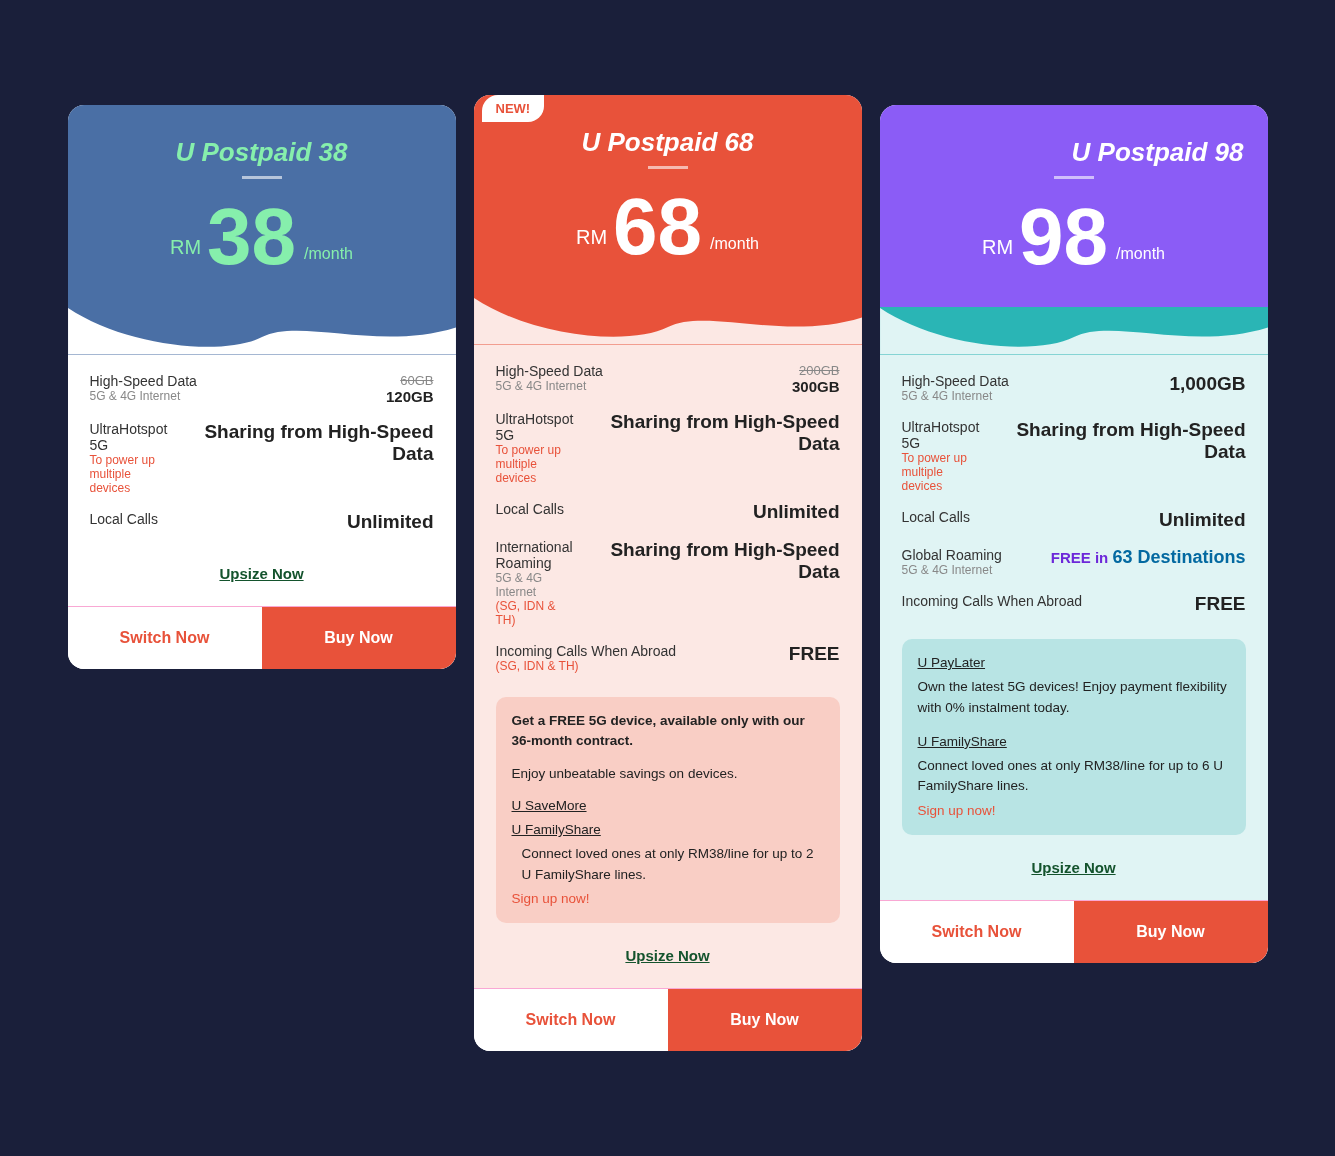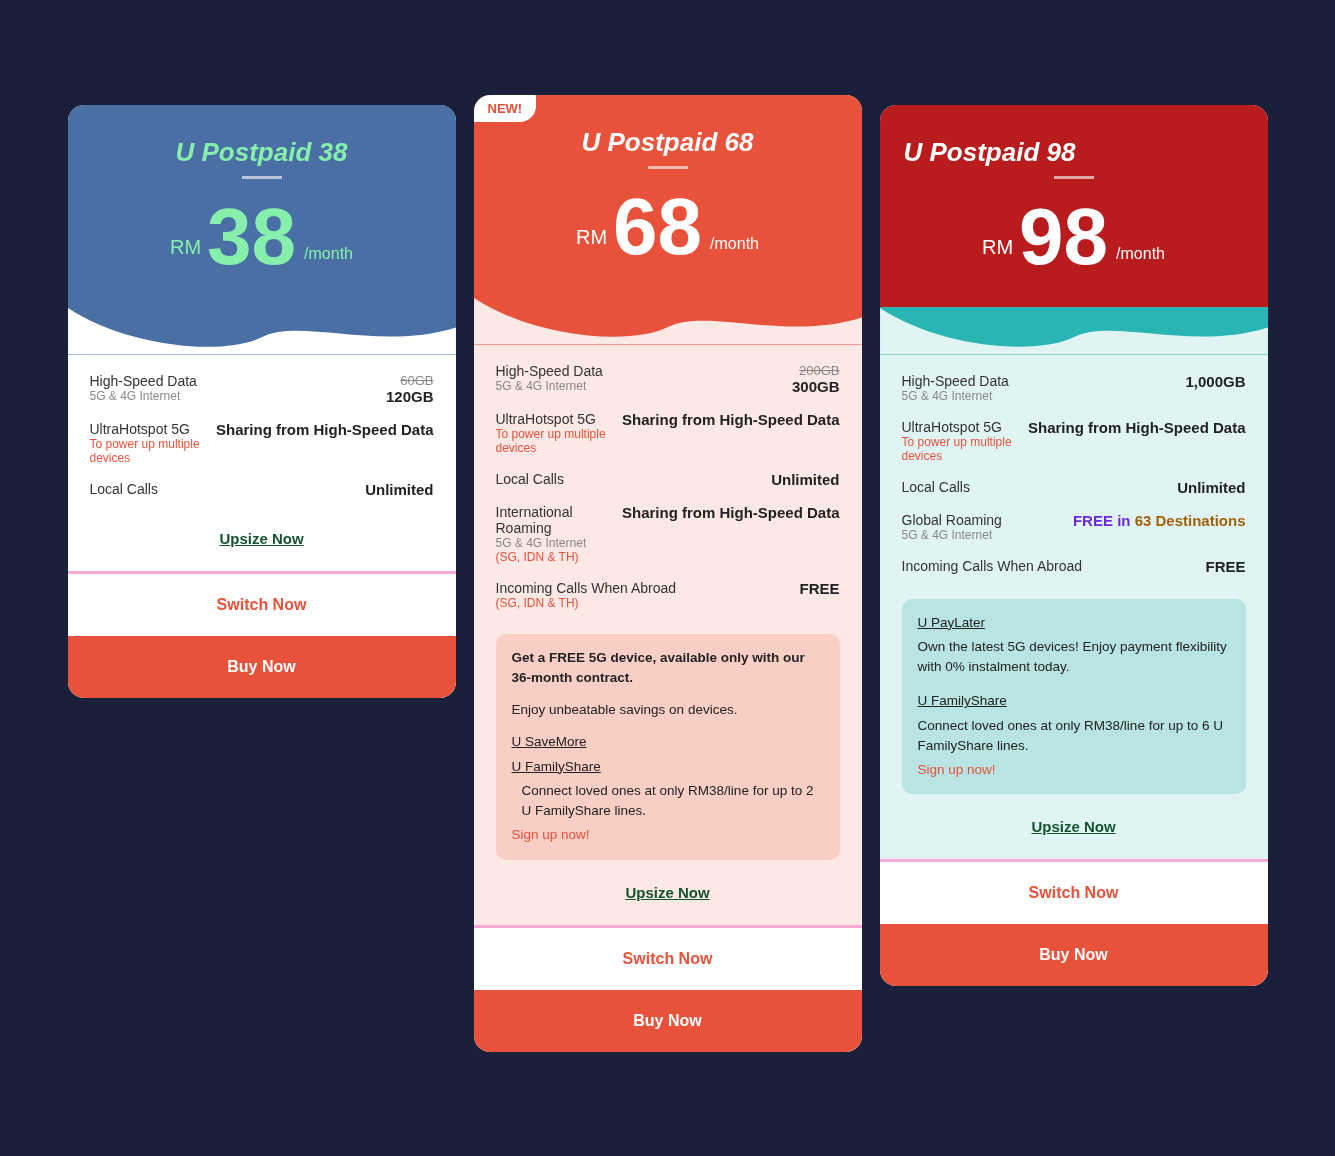--- a/index.html
+++ b/index.html
@@ -236,7 +236,7 @@
     .new-badge {
       position: absolute;
       top: 0;
-      left: 0;
+      left: 8px;
       background: white;
       color: #e8523a;
       font-weight: bold;

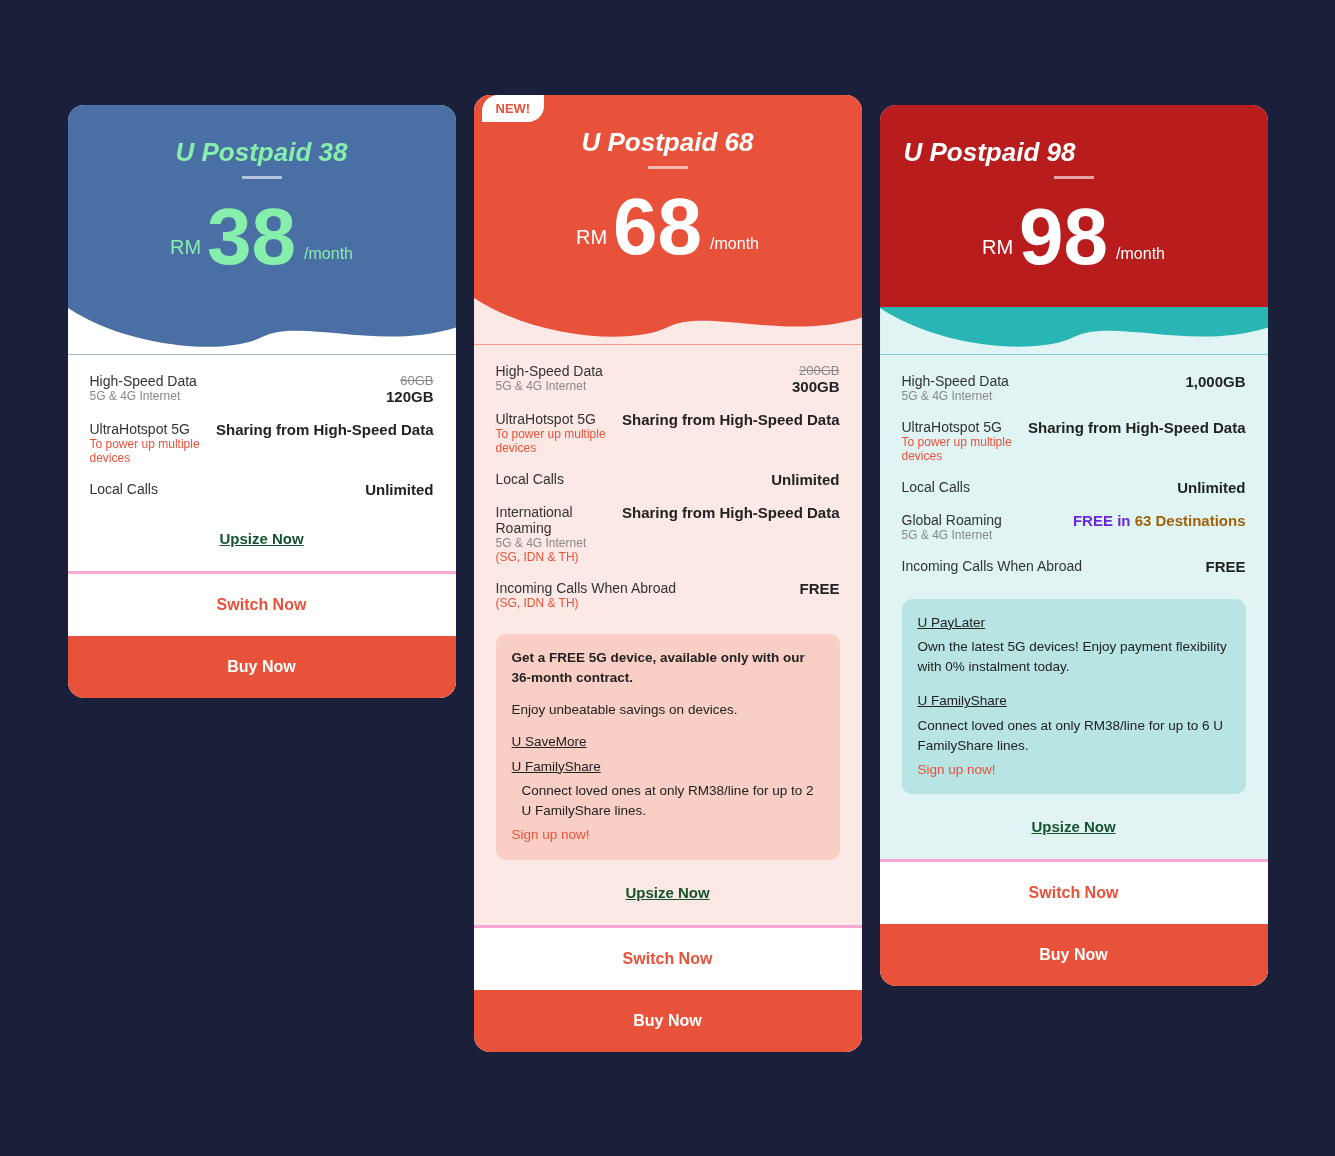--- a/index.html
+++ b/index.html
@@ -44,10 +44,10 @@
     }
     
     .plan-card.teal .plan-header {
-      background: #b91c1c;
+      background: #8b5cf6;
       padding: 32px 24px 0;
       color: white;
-      text-align: left;
+      text-align: right;
     }
     .plan-title {
       font-size: 26px;

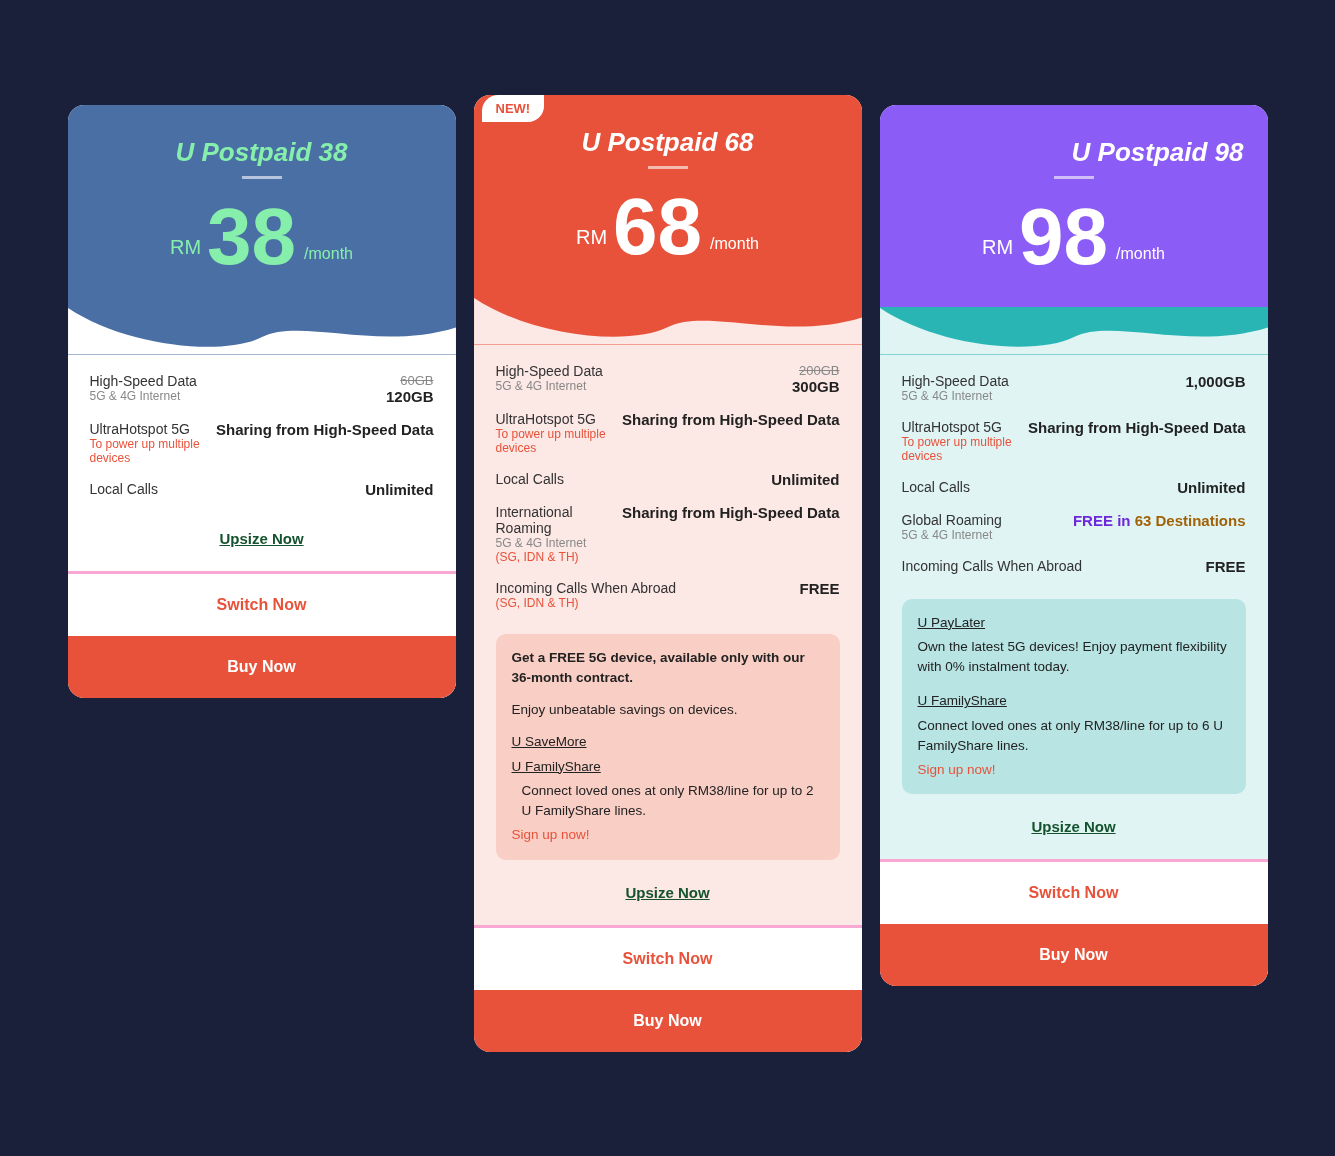--- a/index.html
+++ b/index.html
@@ -161,7 +161,7 @@
     .feature-value .bold-value {
       font-weight: bold;
       color: #222;
-      font-size: 15px;
+      font-size: 19px;
       text-align: right;
     }
     .feature-value .orange-bold {

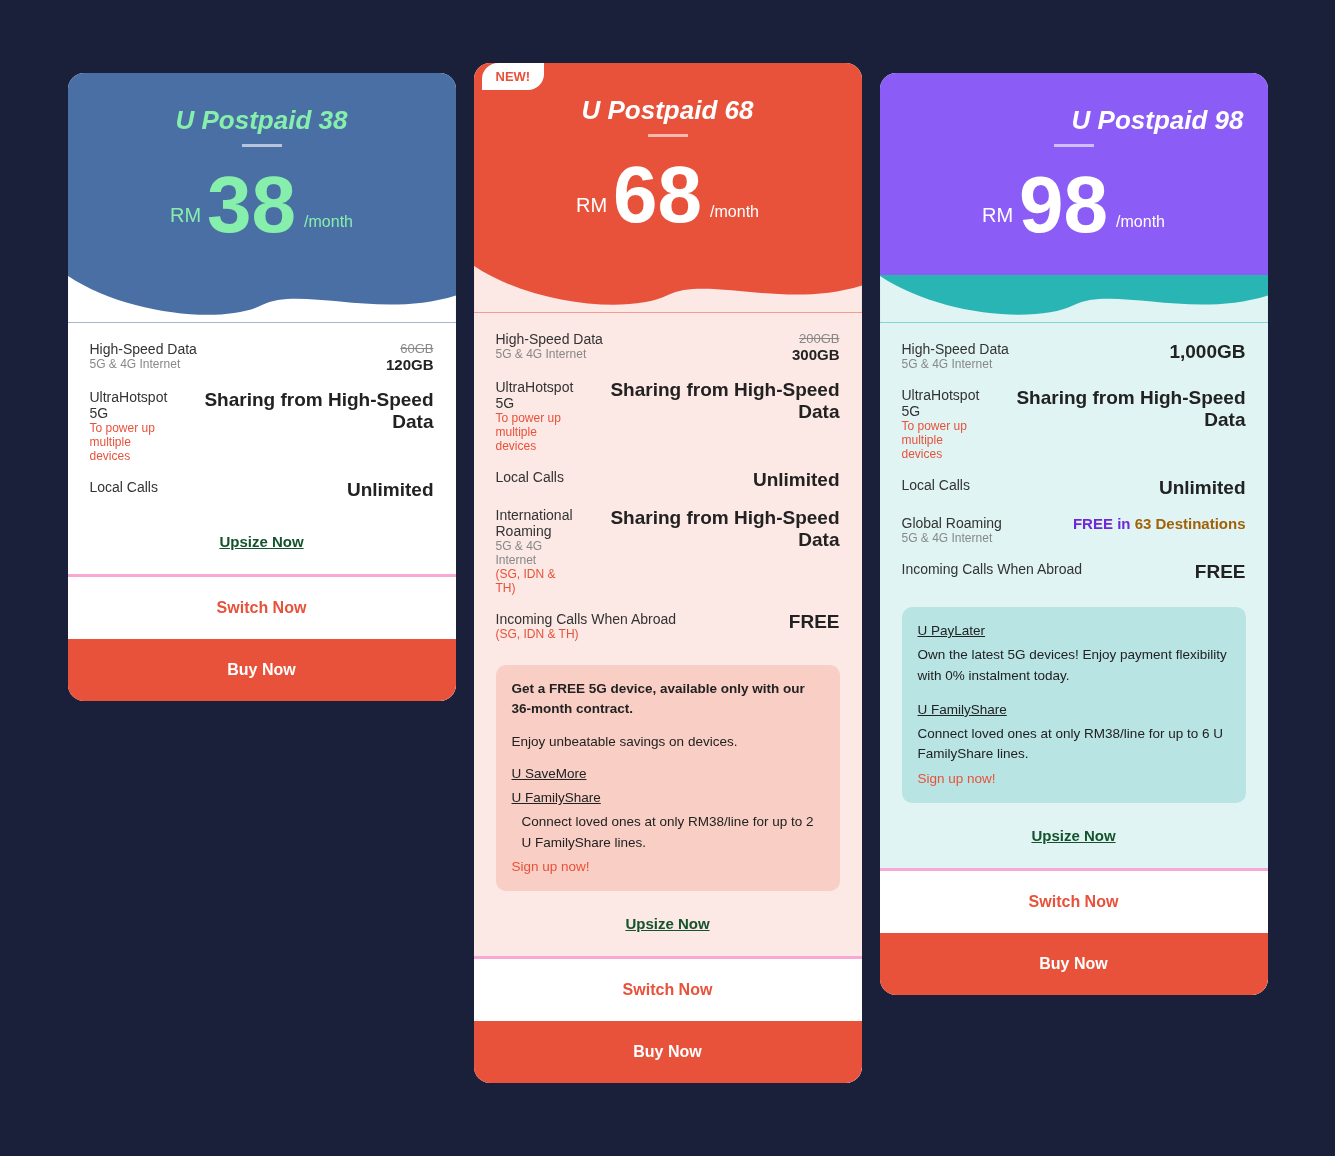--- a/index.html
+++ b/index.html
@@ -165,9 +165,9 @@
       text-align: right;
     }
     .feature-value .orange-bold {
-      color: #a16207;
-      font-weight: bold;
-      font-size: 15px;
+      color: #0369a1;
+      font-weight: bold;
+      font-size: 18px;
     }
 
     .promo-box {

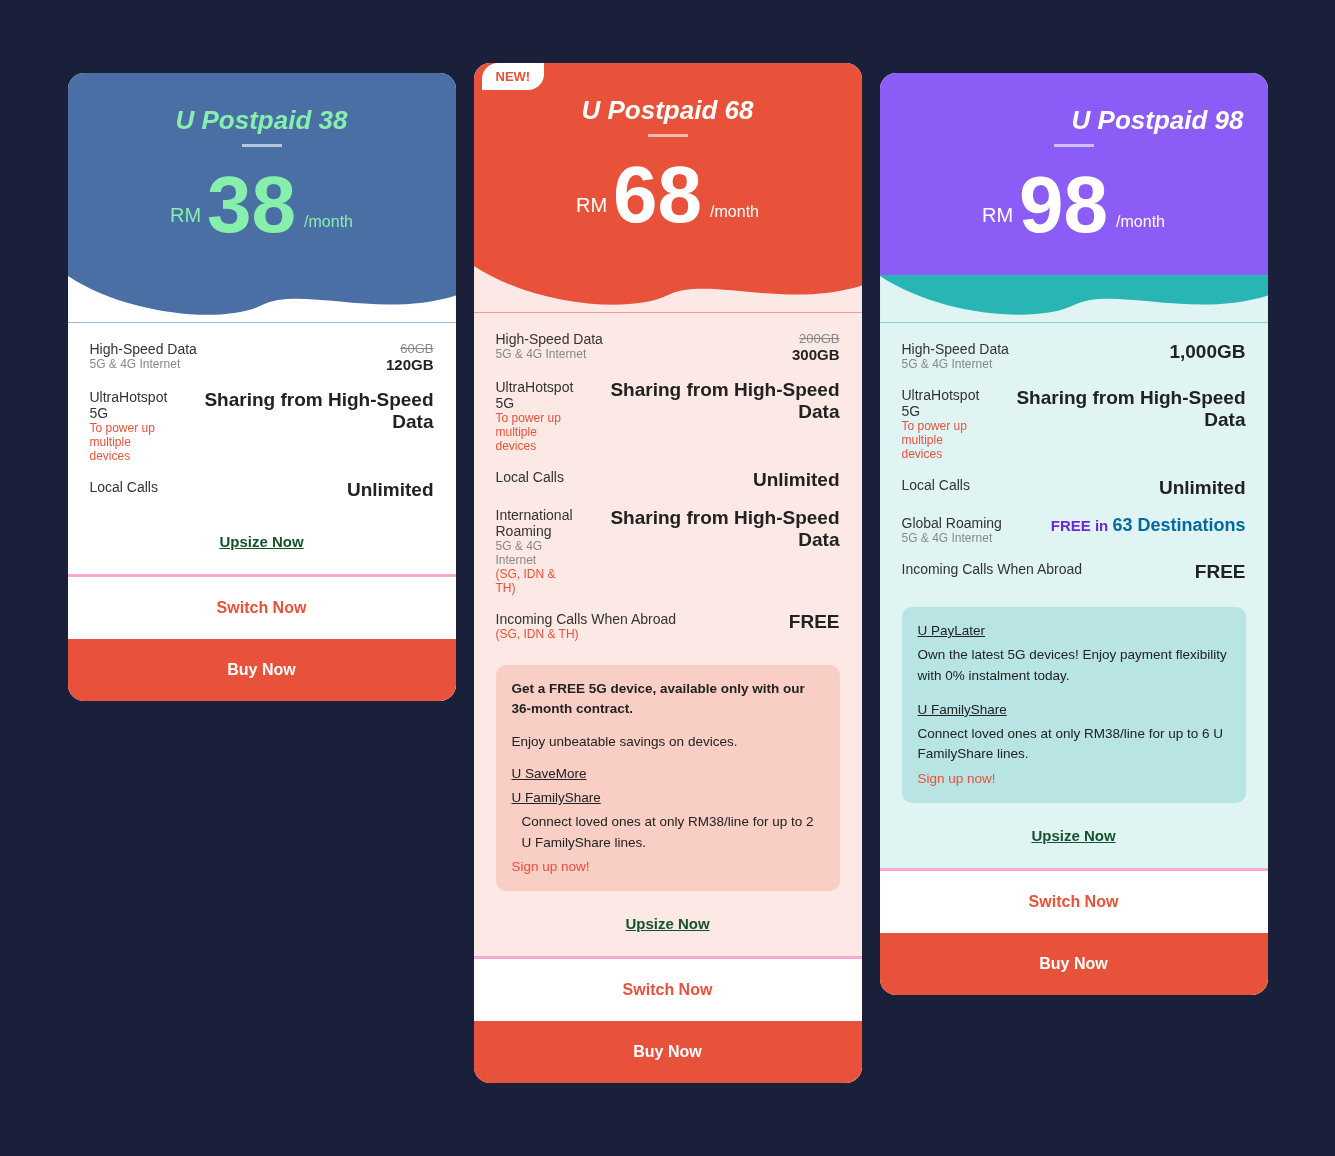--- a/index.html
+++ b/index.html
@@ -207,8 +207,7 @@
     }
     .plan-actions {
       display: flex;
-      border-top: 3px solid #f9a8d4;
-      flex-direction: column;
+      border-top: 1px solid #f9a8d4;
     }
     .btn-switch {
       flex: 1;

